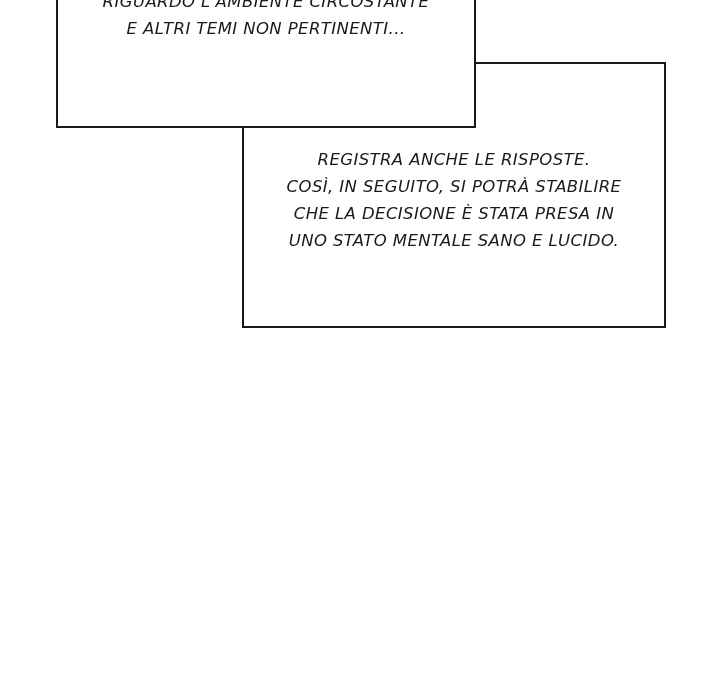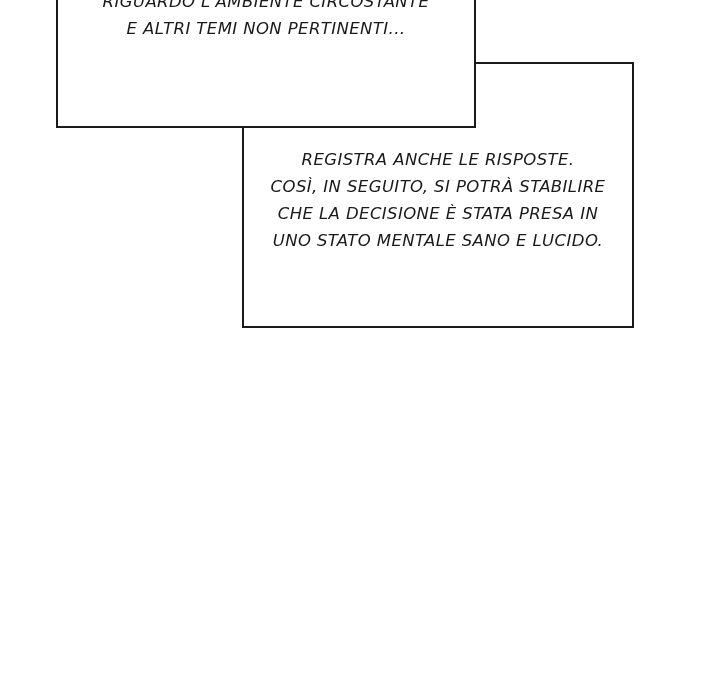--- a/index.html
+++ b/index.html
@@ -50,7 +50,7 @@
   .balloon-main {
     left: 242px;
     top: 62px;
-    width: 392px;
+    width: 424px;
     height: 266px;
     border: 2px solid #1a1a1a;
     background: #ffffff;

